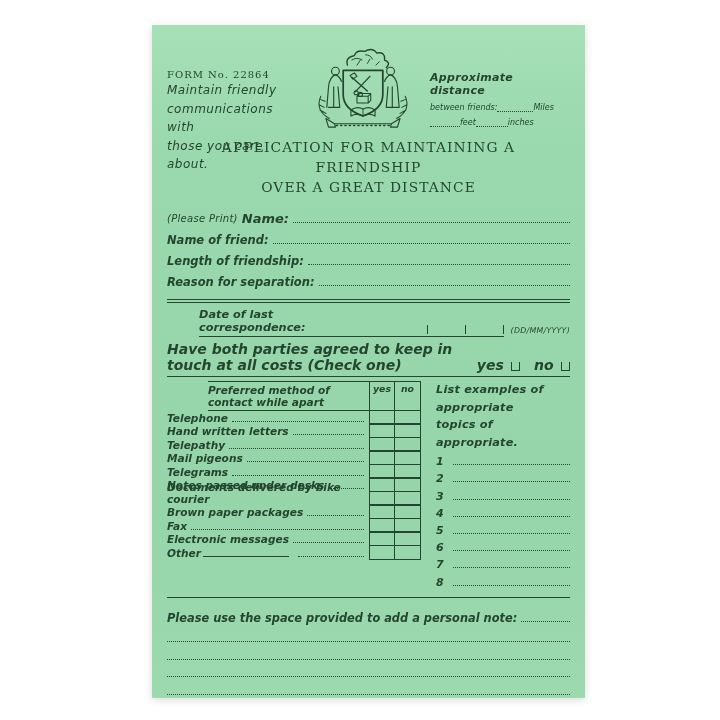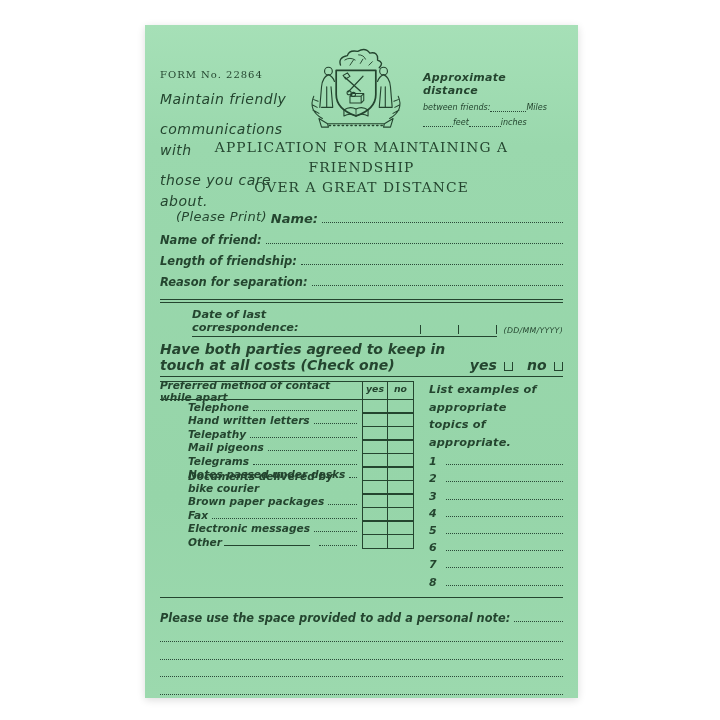--- a/index.html
+++ b/index.html
@@ -7,7 +7,7 @@
   .stage { position:relative; width:720px; height:720px; background:#ffffff; }
 
   .paper {
-    position:absolute; left:145px; top:25px; width:433px; height:673px;
+    position:absolute; left:152px; top:25px; width:433px; height:673px;
     background:linear-gradient(180deg,#a6e0b7 0%, #9ad8ad 18%, #96d5a9 70%, #9cd9ae 100%);
     box-shadow:0 2px 8px rgba(0,0,0,.14);
     color:#24452f; padding:14px 15px 0; overflow:hidden;

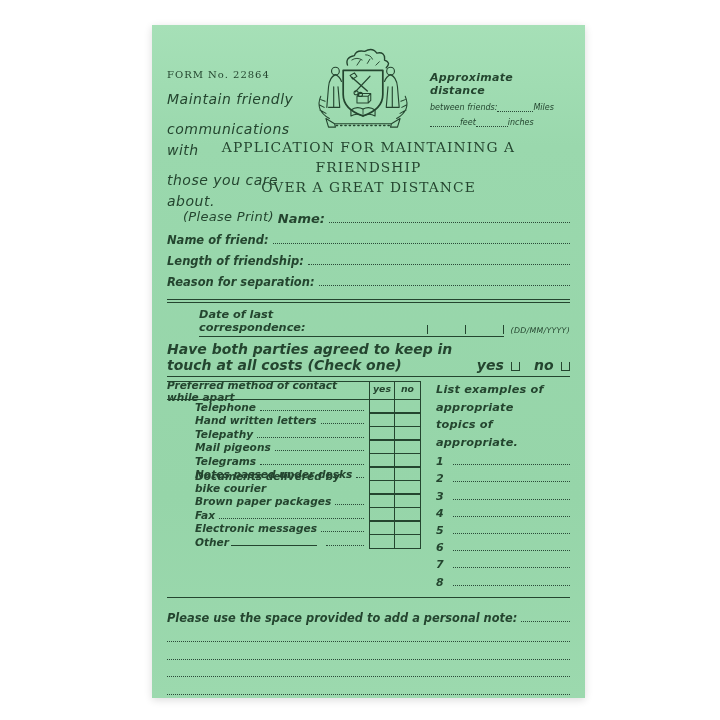--- a/index.html
+++ b/index.html
@@ -17,7 +17,7 @@
   .header { display:flex; margin-top:8px; height:86px; }
   .form-block { width:128px; padding-top:22px; }
   .form-no { font-family:"DejaVu Serif",serif; font-size:10px; letter-spacing:1px; }
-  .tagline div { font-size:14px; font-style:italic; letter-spacing:.5px; line-height:1.5; margin-top:9px; }
+  .tagline div { font-size:12px; font-style:italic; letter-spacing:.5px; line-height:1.5; margin-top:1px; }
   .crest-wrap { flex:1; display:flex; justify-content:center; align-items:flex-start; }
   .distance-block { width:140px; padding-top:24px; }
   .dist-title { font-size:11px; font-weight:bold; font-style:italic; letter-spacing:.3px; }

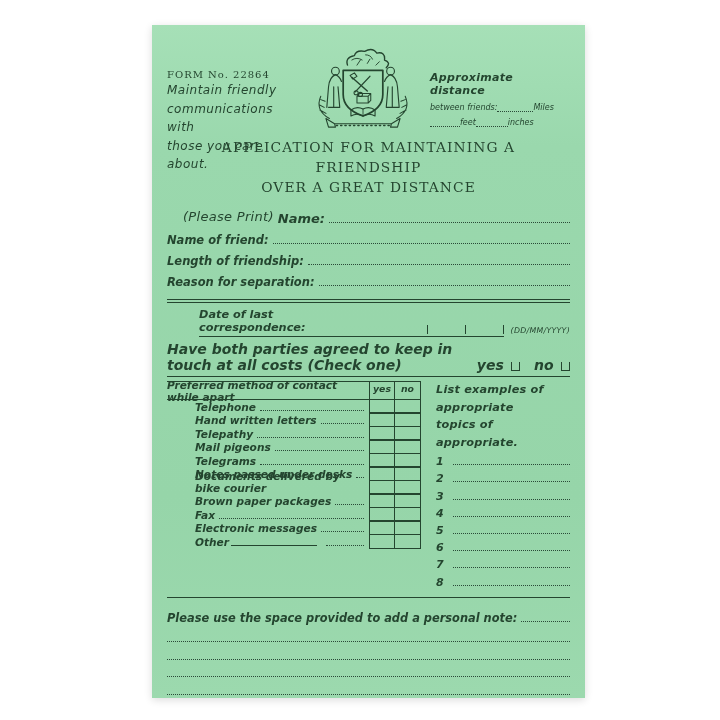--- a/index.html
+++ b/index.html
@@ -32,7 +32,7 @@
   .fields { margin-top:8px; }
   .frow { display:flex; align-items:flex-end; height:21px; font-style:italic; font-weight:bold; font-size:11.5px; }
   .frow .big { font-size:13px; }
-  .tiny { font-size:13px; font-weight:normal; padding-bottom:2px; margin-right:4px; letter-spacing:.3px;margin-left:16px; }
+  .tiny { font-size:10px; font-weight:normal; padding-bottom:2px; margin-right:4px; letter-spacing:.3px; }
   .dotfill { flex:1; border-bottom:1.8px dotted #2a4a38; margin:0 0 3px 4px; }
 
   .double-rule { margin-top:10px; height:4px; border-top:1.6px solid #24452f; border-bottom:1.3px solid #24452f; }

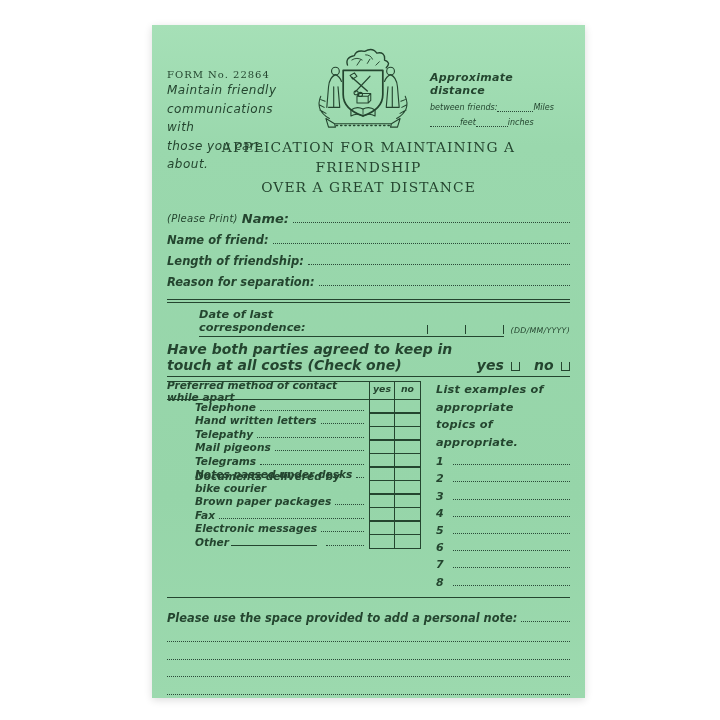--- a/index.html
+++ b/index.html
@@ -53,7 +53,7 @@
   
   .columns { display:flex; margin-top:4px; }
   .contact-table { width:254px; }
-  .ct-head { display:flex; align-items:stretch; height:19px; }
+  .ct-head { display:flex; align-items:stretch; height:30px;margin-left:41px; }
   .ct-head-label { flex:1; border-top:1.6px solid #24452f; border-bottom:1.6px solid #24452f;
                    font-style:italic; font-weight:bold; font-size:10.6px; display:flex; align-items:center; }
   .ct-cell { width:26px; border:1.3px solid #24452f; }

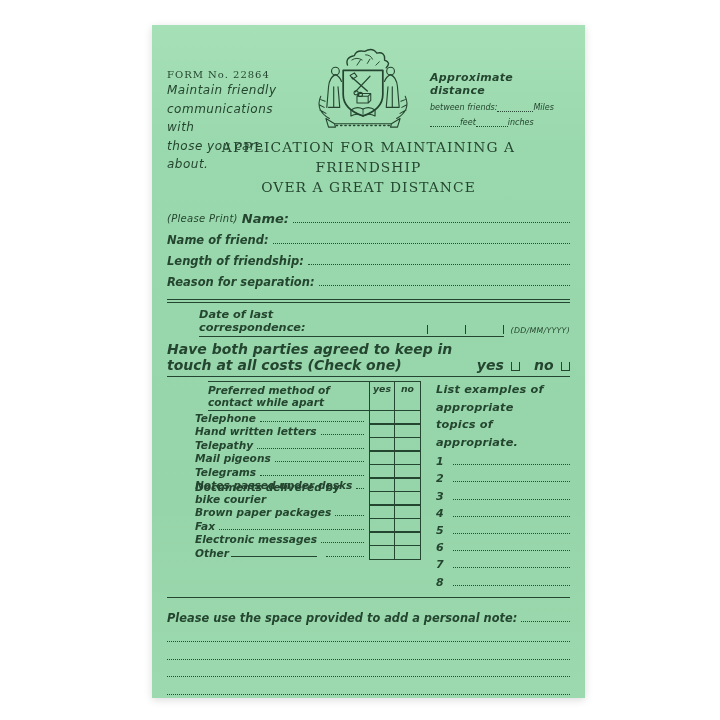--- a/index.html
+++ b/index.html
@@ -59,7 +59,7 @@
   .ct-cell { width:26px; border:1.3px solid #24452f; }
   .ct-cell.c2 { border-left:none; }
   .ct-cell.head { font-size:9.3px; font-style:italic; font-weight:bold; text-align:center; line-height:14px; }
-  .ct-row { display:flex; align-items:stretch; height:14.8px; margin-top:-1.3px;margin-left:28px; }
+  .ct-row { display:flex; align-items:stretch; height:14.8px; margin-top:-1.3px; }
   .ct-row-label { flex:1; display:flex; align-items:flex-end; font-style:italic; font-weight:bold; font-size:10.6px; padding:0 5px 1px 0; }
   .ct-row-label .dotfill { margin-bottom:2px; border-bottom-width:1.5px; }
   .solidline { width:86px; border-bottom:1.3px solid #24452f; margin:0 5px 2px 2px; }

